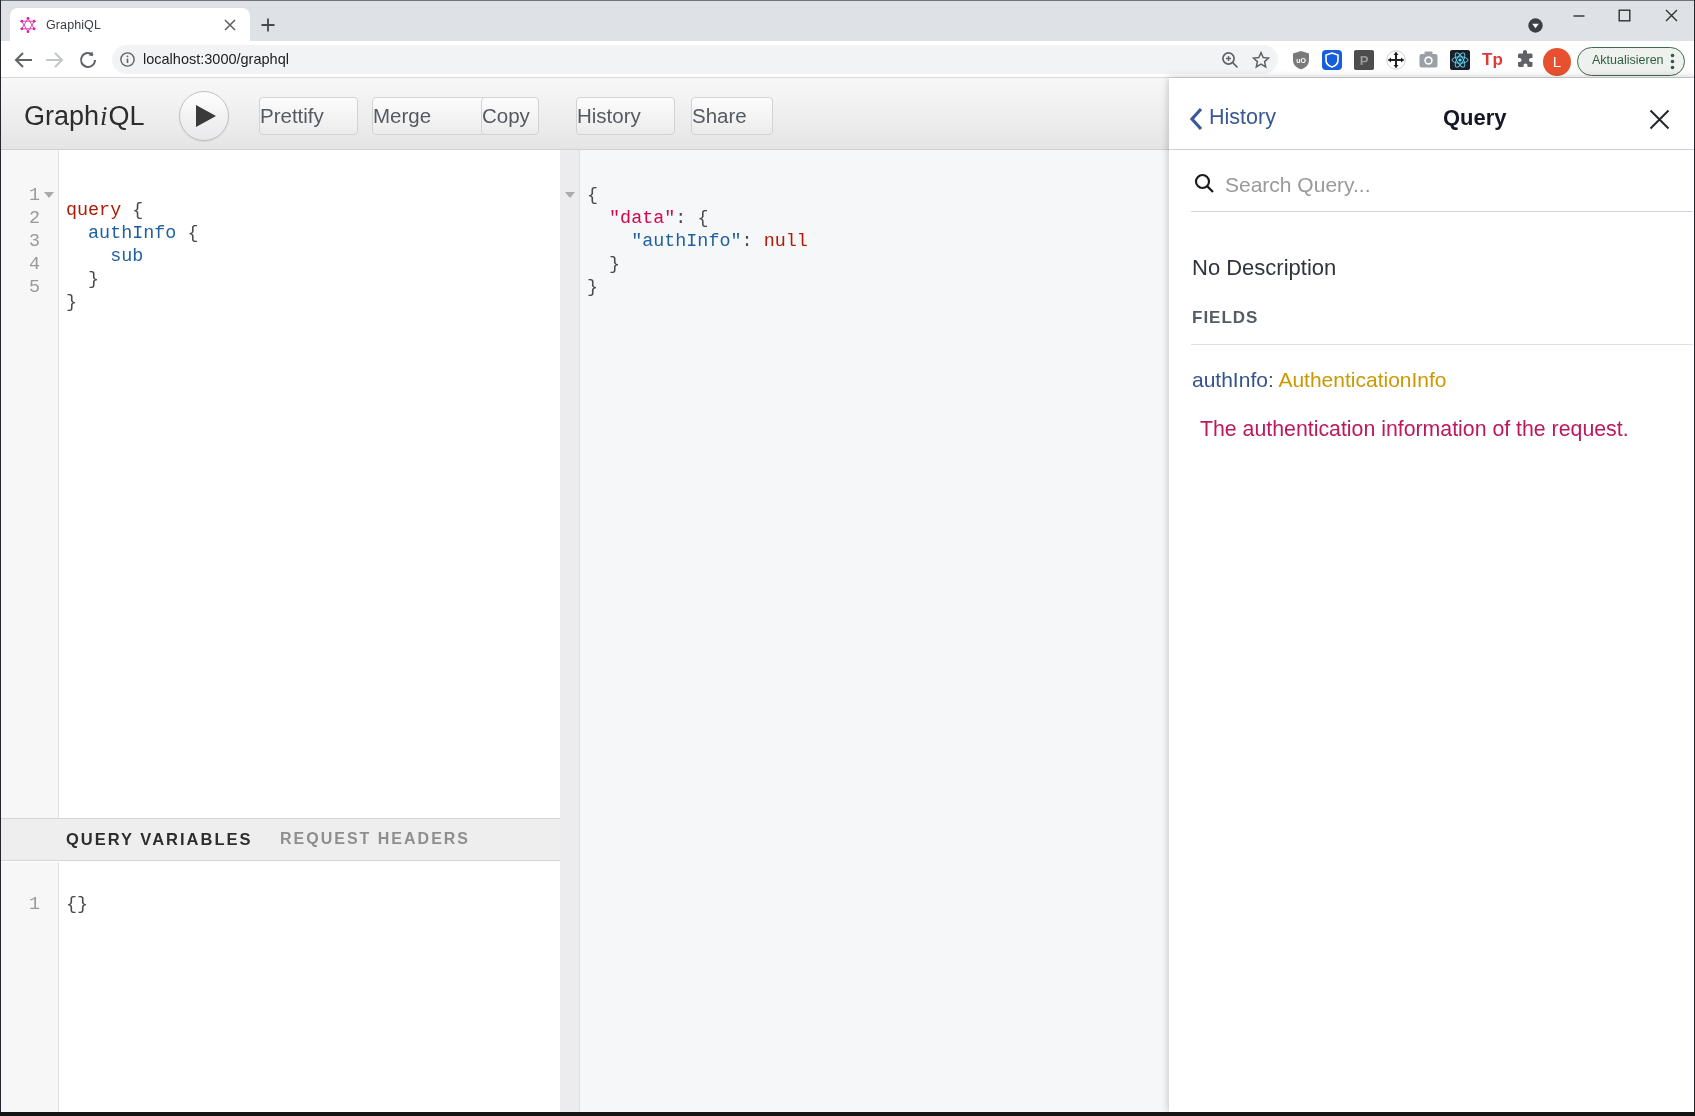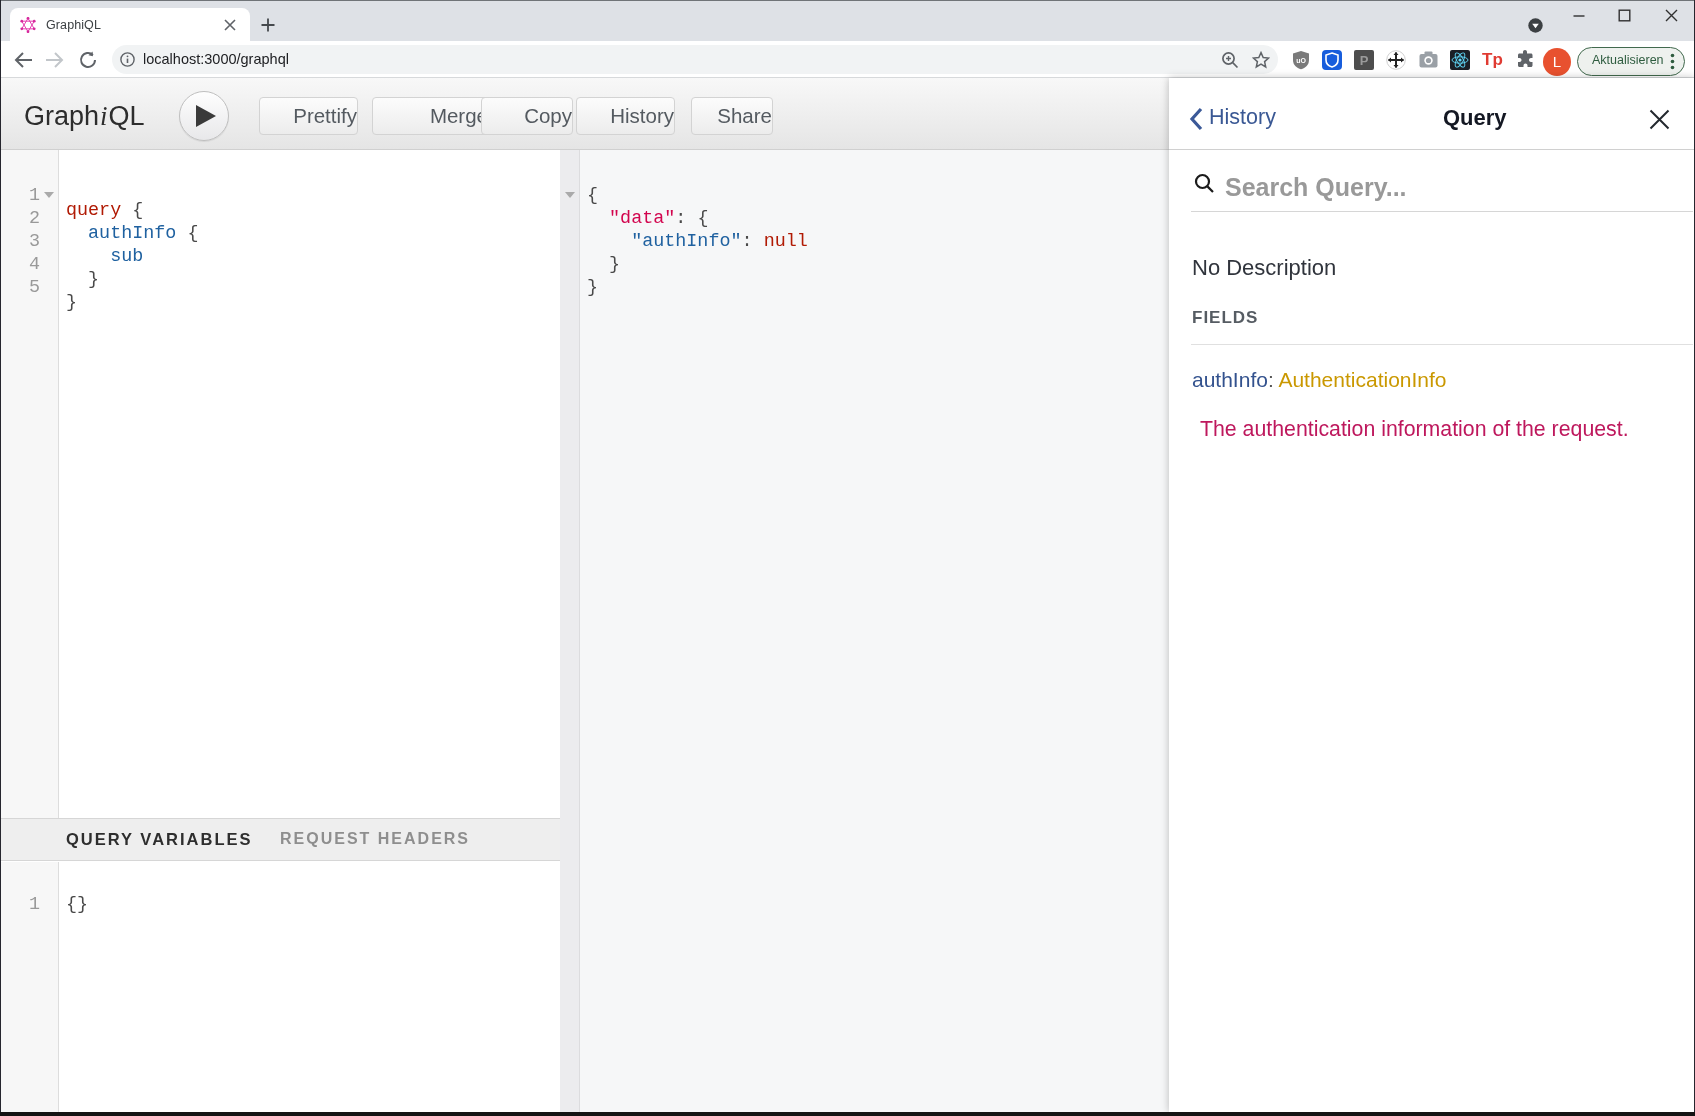--- a/index.html
+++ b/index.html
@@ -27,7 +27,7 @@
   #gqllogo i { font-family:"Liberation Serif", serif; font-style:italic; padding:0 1px; }
   #execbtn { left:179px; top:91px; width:50px; height:50px; border-radius:50%; border:1px solid #bfbfbf; background:linear-gradient(#fefefe,#e8e8ea); box-shadow:0 1px 1px rgba(0,0,0,0.08); }
   #exectri { left:196px; top:105px; width:0; height:0; border-left:20px solid #3a3a3a; border-top:11.5px solid transparent; border-bottom:11.5px solid transparent; }
-  .toolbtn { top:97px; height:38px; border:1px solid #d3d3d3; border-radius:4px; background:linear-gradient(#fcfcfc,#ececec); color:#545a60; font-size:20.5px; text-align:right; line-height:36px; }
+  .toolbtn { top:97px; height:38px; border:1px solid #d3d3d3; border-radius:4px; background:linear-gradient(#fcfcfc,#ececec); color:#545a60; font-size:20.5px; text-align:left; line-height:36px; }
 
   
   #querypane { left:0; top:150px; width:560px; height:668px; background:#fff; }

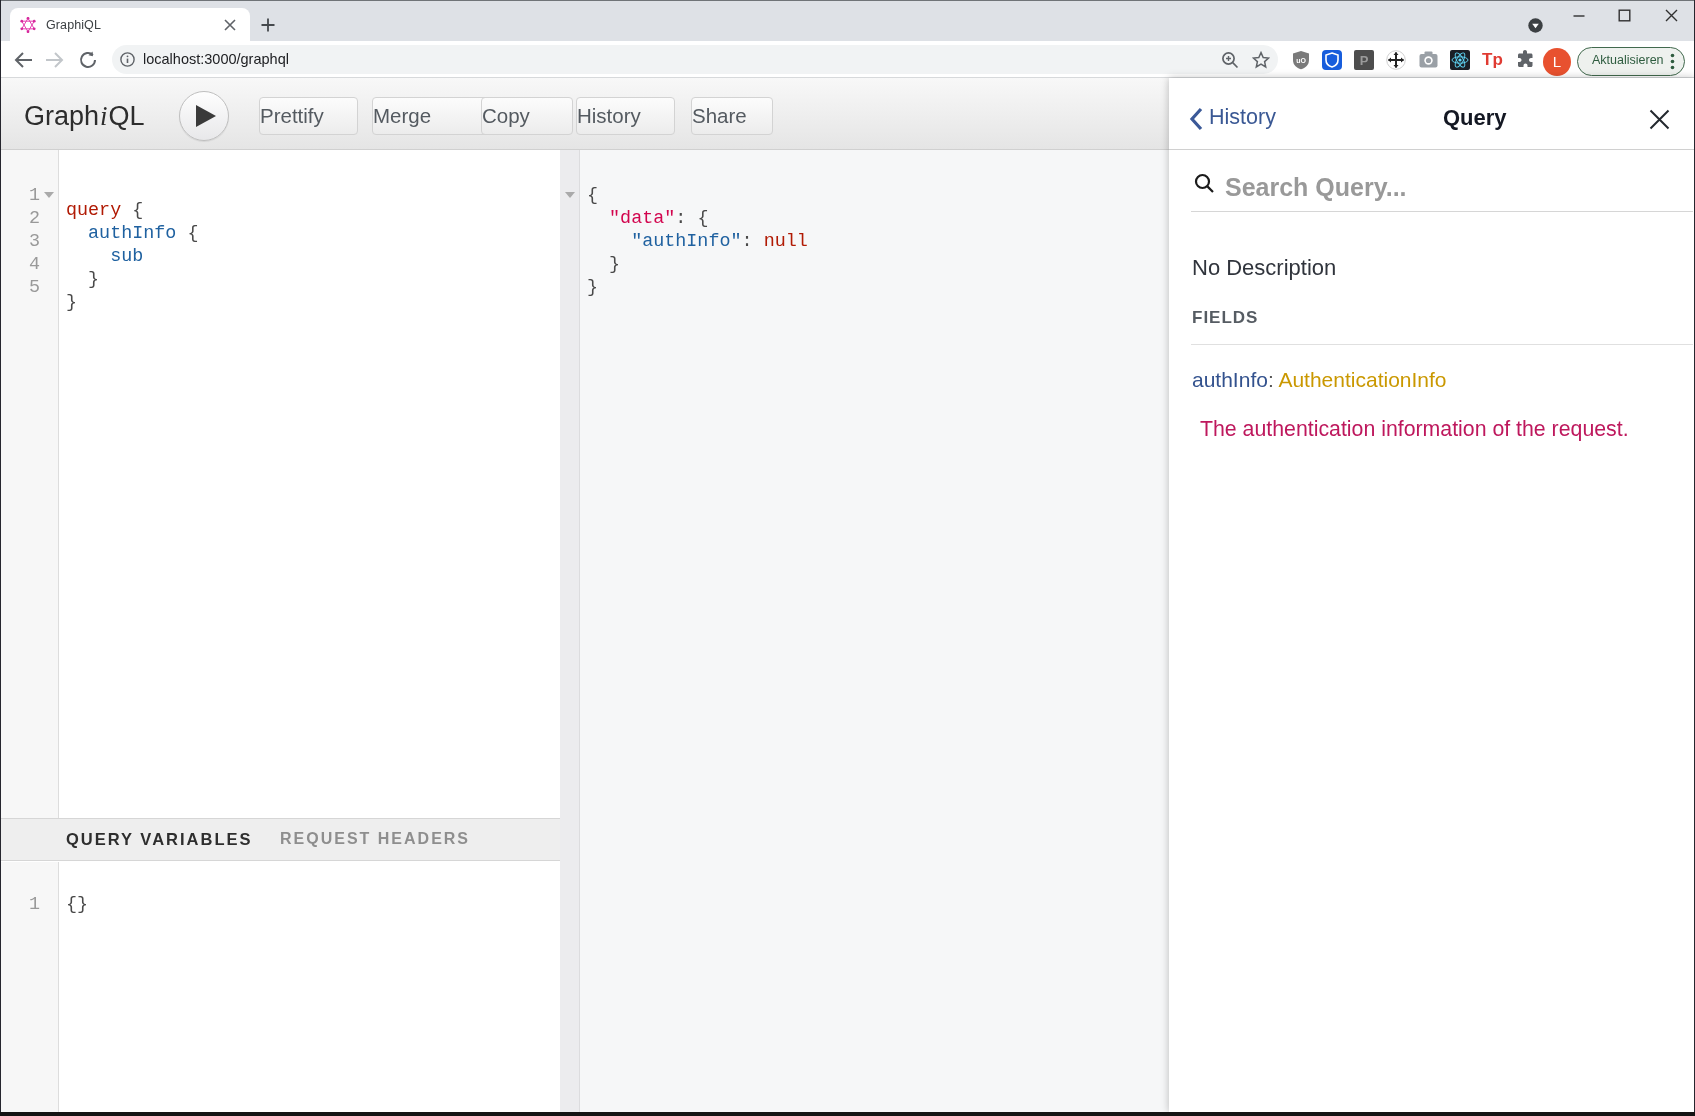--- a/index.html
+++ b/index.html
@@ -195,7 +195,7 @@
   <div class="abs" id="exectri"></div>
   <div class="abs toolbtn" style="left:259px; width:99px;">Prettify</div>
   <div class="abs toolbtn" style="left:372px; width:117px;">Merge</div>
-  <div class="abs toolbtn" style="left:481px; width:92px;">Copy</div>
+  <div class="abs toolbtn" style="left:481px; width:58px;">Copy</div>
   <div class="abs toolbtn" style="left:576px; width:99px;">History</div>
   <div class="abs toolbtn" style="left:691px; width:82px;">Share</div>
 

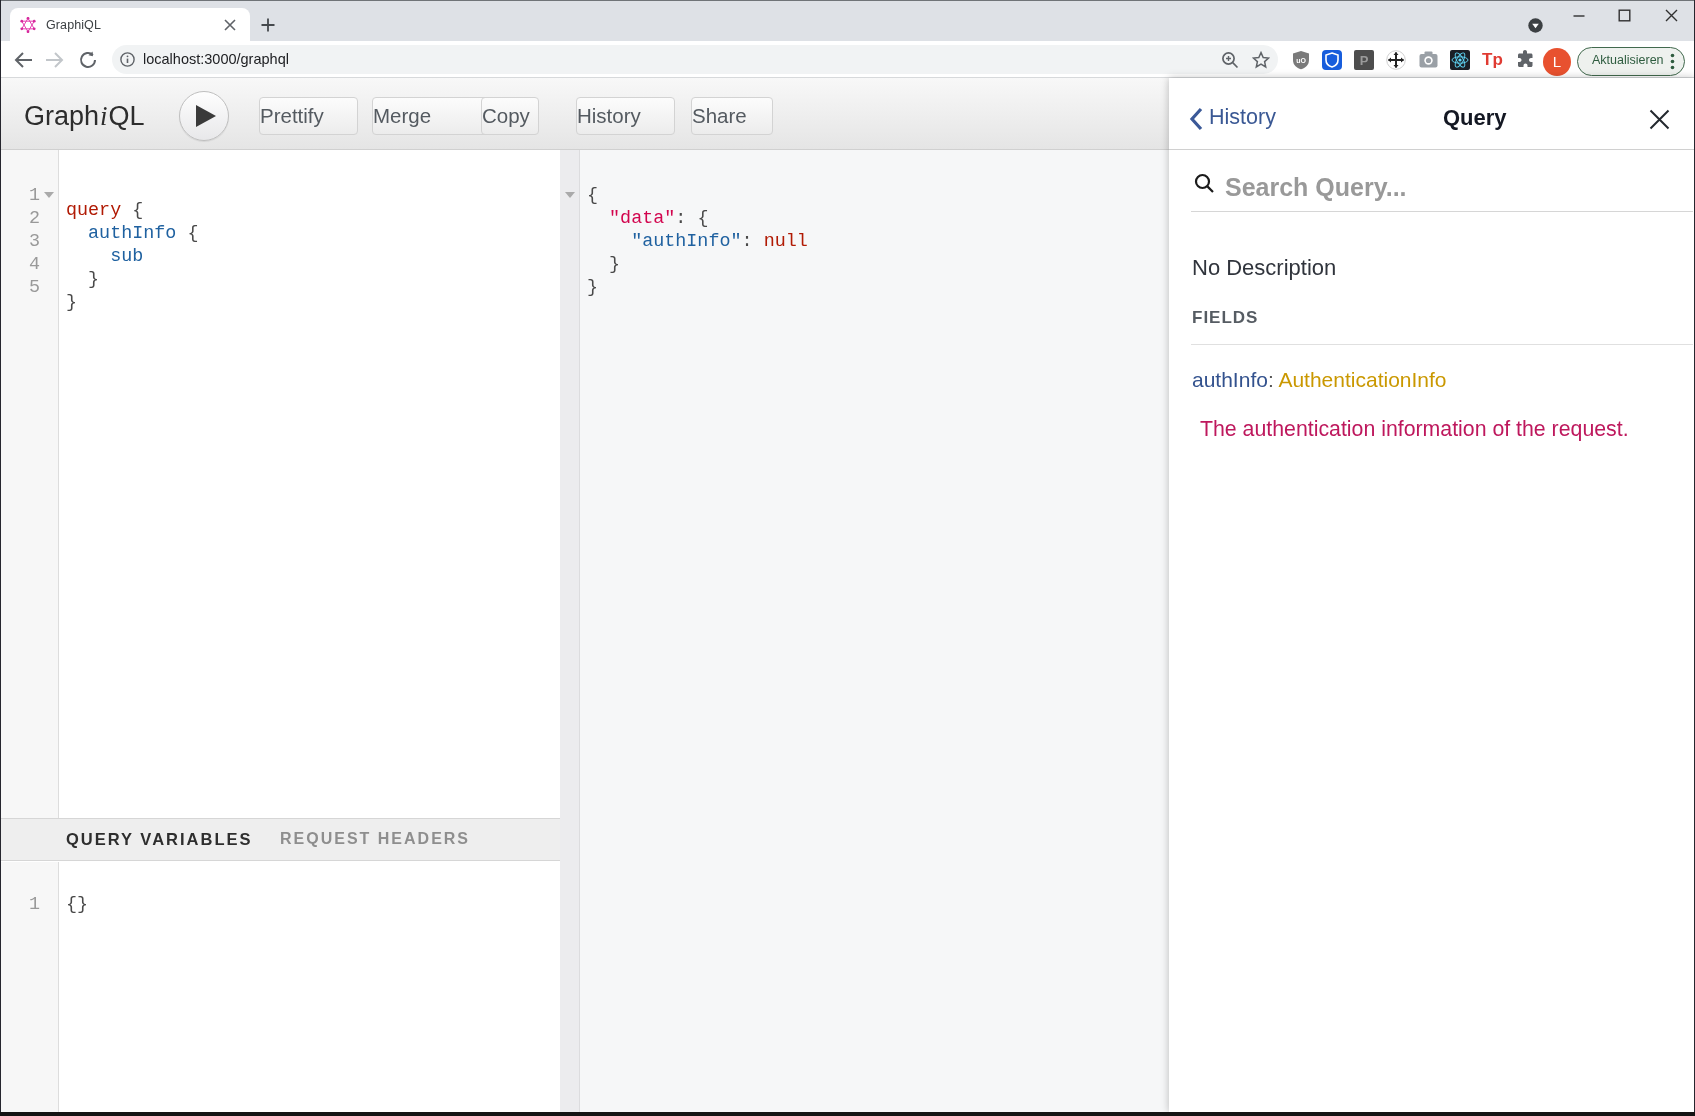--- a/index.html
+++ b/index.html
@@ -54,7 +54,7 @@
   #docheader { left:1169px; top:78px; width:526px; height:72px; background:#fff; border-bottom:1px solid #d0d0d0; }
   #schema { left:1209px; top:105px; font-size:21.5px; color:#3a5894; }
   #doctitle { left:1443px; top:105px; font-size:22px; font-weight:bold; color:#141823; }
-  #searchtext { left:1225px; top:173px; font-size:25px; color:#999;font-weight:bold; }
+  #searchtext { left:1225px; top:173px; font-size:21px; color:#999; }
   #searchline { left:1191px; top:211px; width:502px; height:1px; background:#d6d6d6; }
   #nodesc { left:1192px; top:229px; font-size:22px; color:#30343c;margin-top:26px; }
   #fieldshdr { left:1192px; top:308px; font-size:17px; font-weight:bold; letter-spacing:1px; color:#565c63; }

